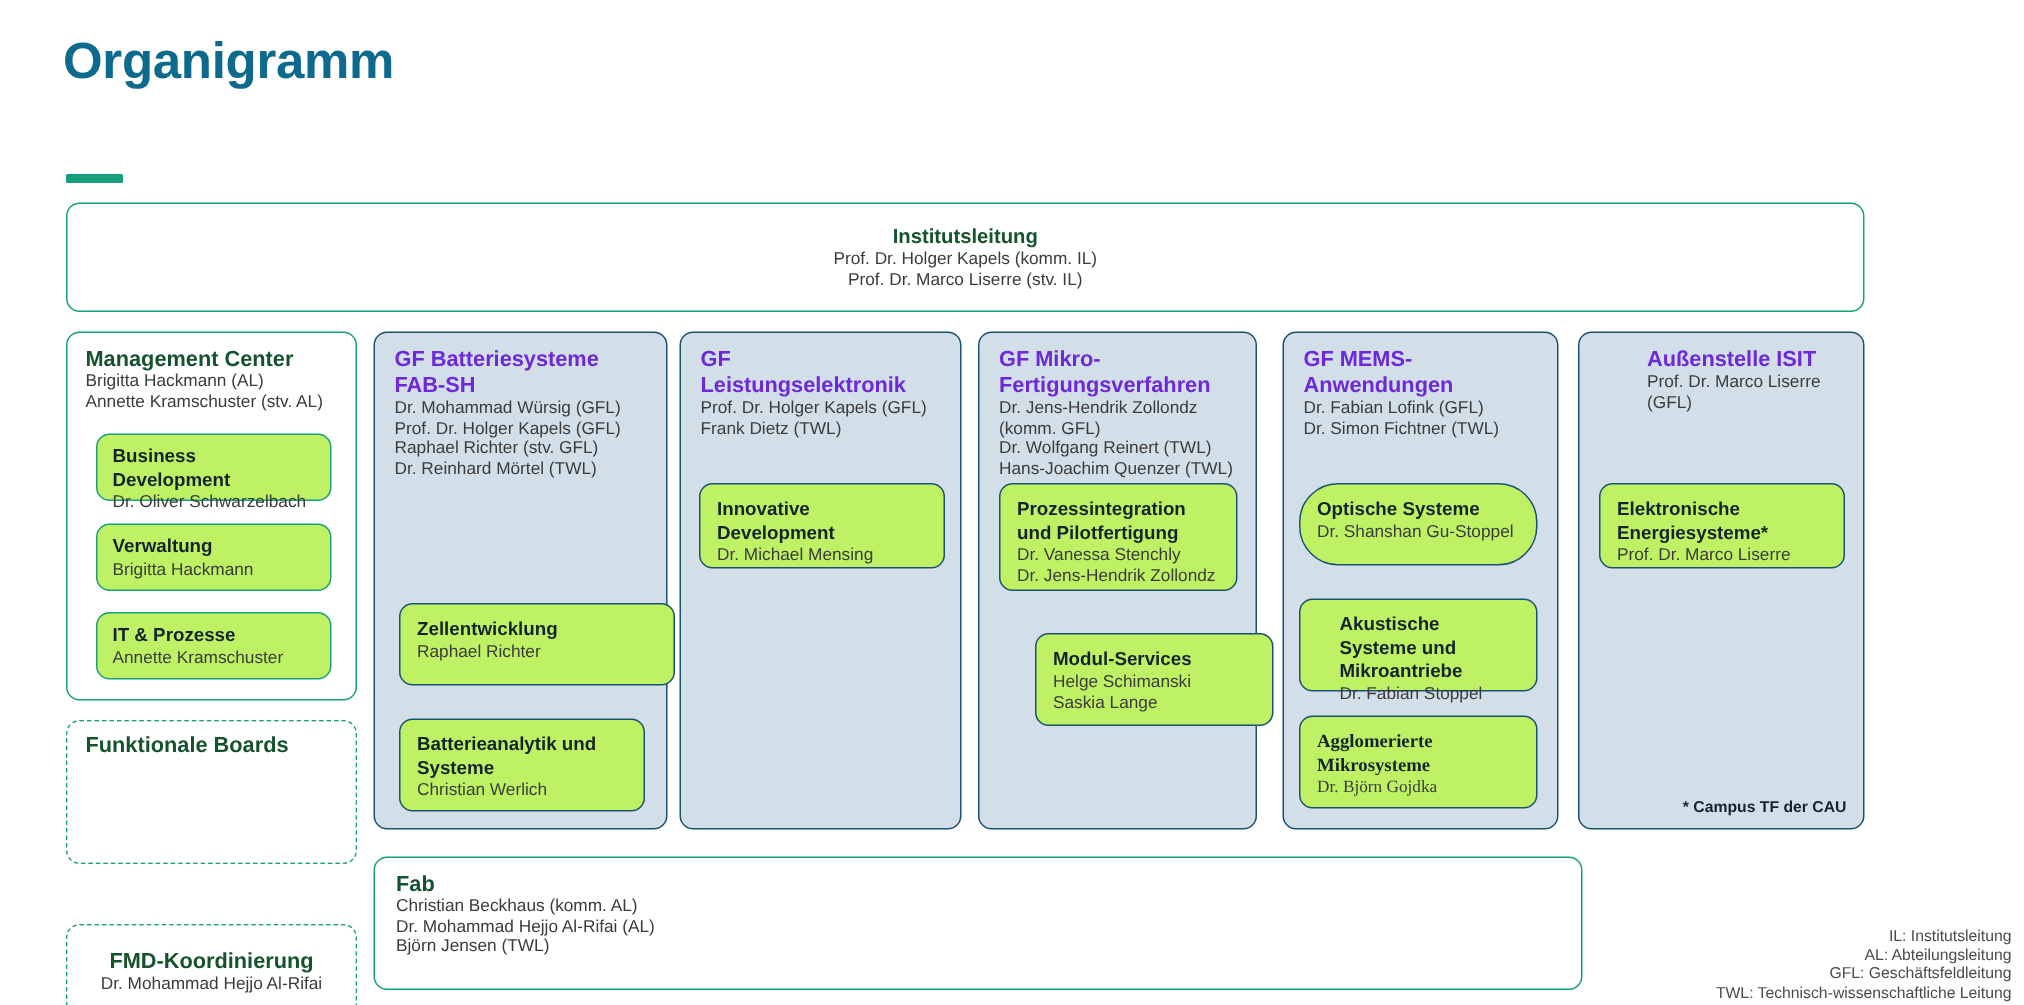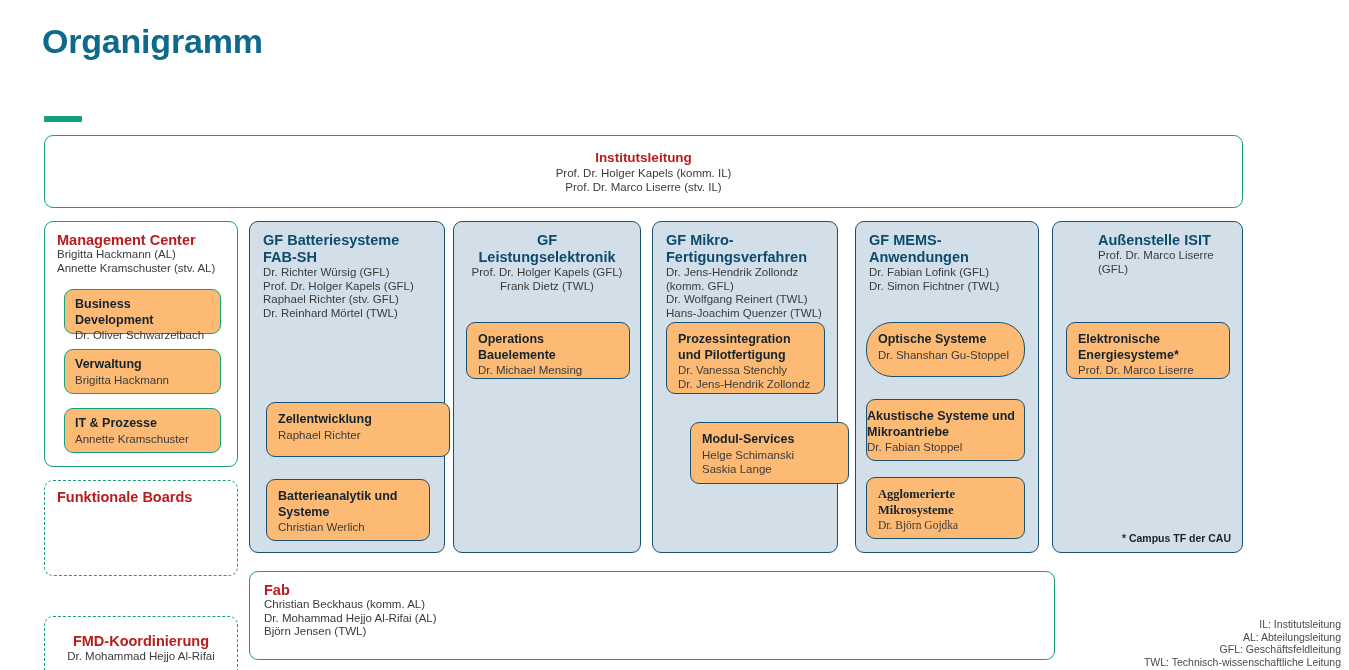--- a/index.html
+++ b/index.html
@@ -65,7 +65,7 @@
 
   
   .hdr-green {
-    color: #b91c1c;
+    color: #14532d;
     font-weight: bold;
     font-size: 13.5px;
     line-height: 16px;

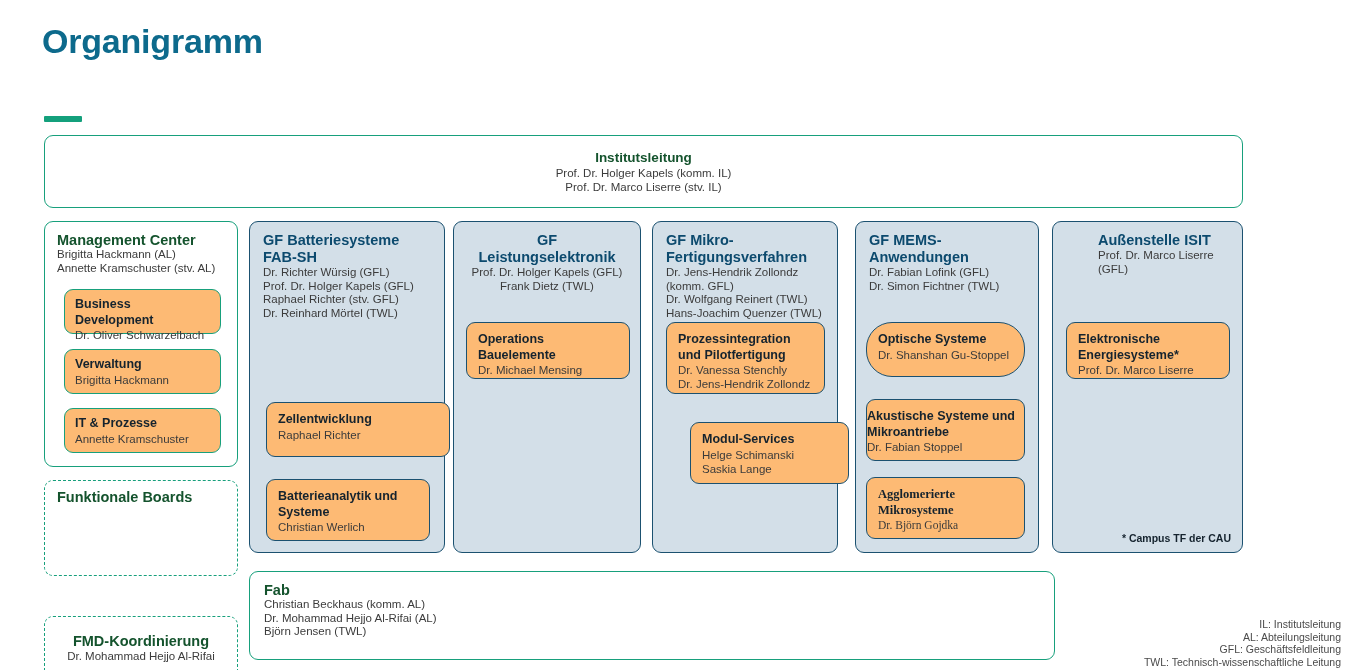--- a/index.html
+++ b/index.html
@@ -72,7 +72,7 @@
   }
   .hdr-green.lg { font-size: 14.5px; }
   .hdr-navy {
-    color: #0c4a6e;
+    color: #6d28d9;
     font-weight: bold;
     font-size: 14.5px;
     line-height: 17px;

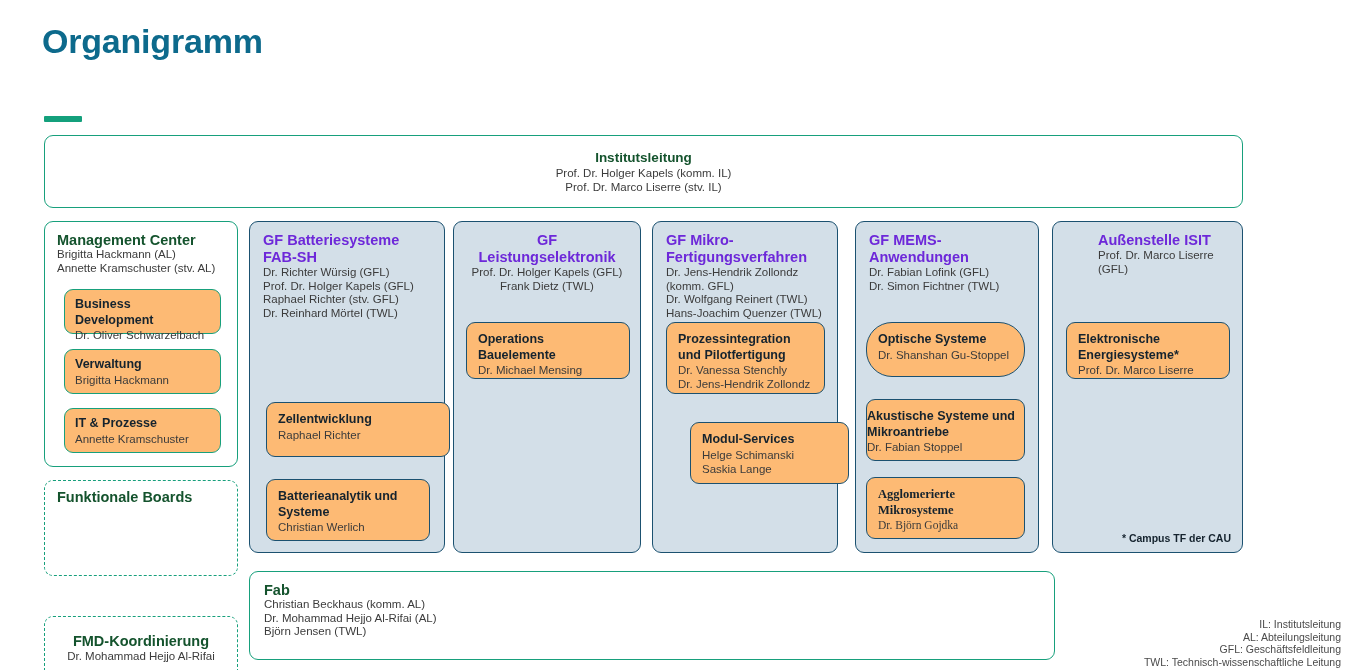--- a/index.html
+++ b/index.html
@@ -228,7 +228,7 @@
 </div>
 
 <div class="box navy-col" id="col-leistung">
-  <div style="padding:10px 13px 0 13px;text-align:center;">
+  <div style="padding:10px 13px 0 13px;">
     <div class="hdr-navy">GF Leistungselektronik</div>
     <div class="sub tight">Prof. Dr. Holger Kapels (GFL)</div>
     <div class="sub tight">Frank Dietz (TWL)</div>

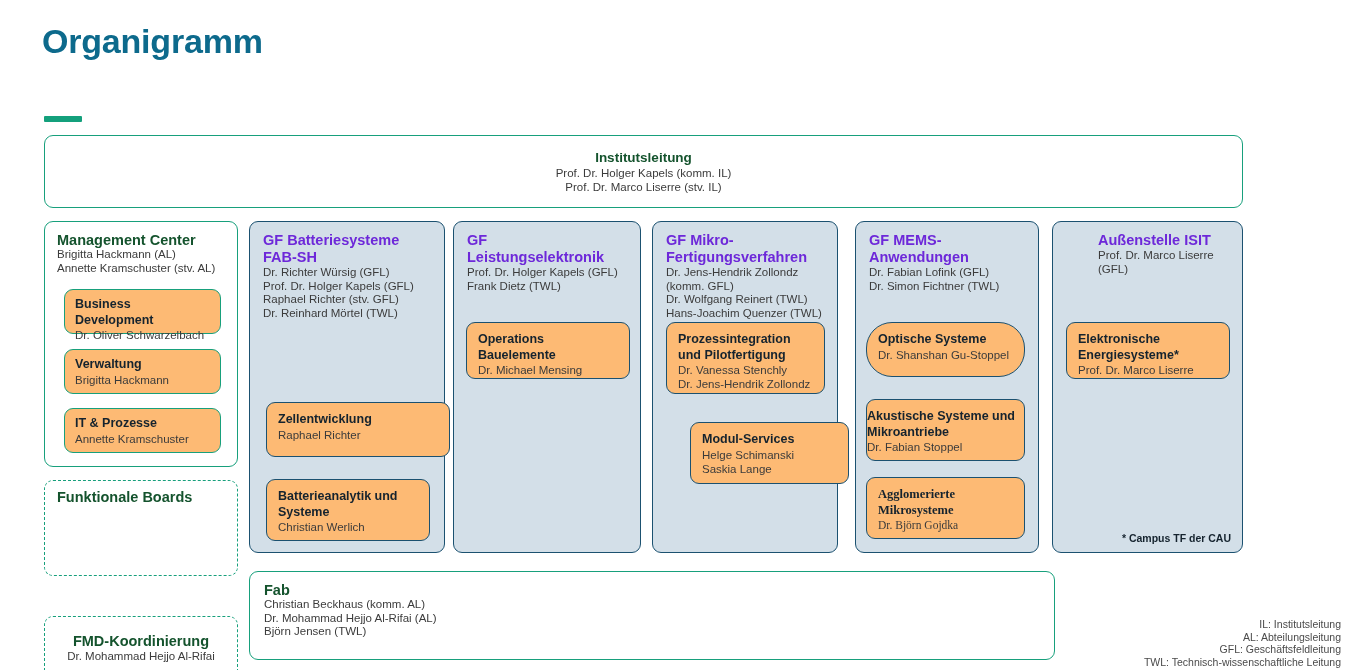--- a/index.html
+++ b/index.html
@@ -208,7 +208,7 @@
 <div class="box navy-col" id="col-batterie">
   <div style="padding:10px 13px 0 13px;">
     <div class="hdr-navy">GF Batteriesysteme FAB-SH</div>
-    <div class="sub tight">Dr. Richter Würsig (GFL)</div>
+    <div class="sub tight">Dr. Mohammad Würsig (GFL)</div>
     <div class="sub tight">Prof. Dr. Holger Kapels (GFL)</div>
     <div class="sub tight">Raphael Richter (stv. GFL)</div>
     <div class="sub tight">Dr. Reinhard Mörtel (TWL)</div>

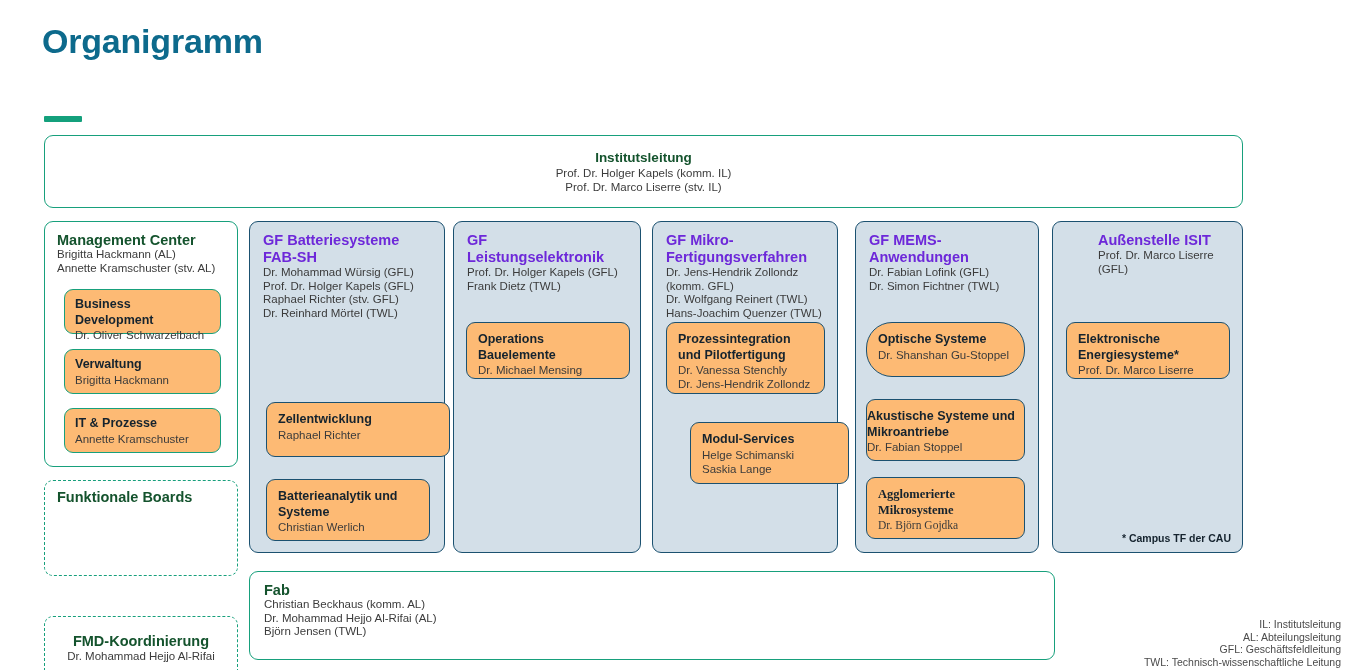--- a/index.html
+++ b/index.html
@@ -58,7 +58,7 @@
     position: absolute;
     box-sizing: border-box;
     border-radius: 9px;
-    background: #fdba74;
+    background: #bef264;
   }
   .white-card.navy { border: 1.6px solid #1b5170; }
   .white-card.green { border: 1.6px solid #17a07c; }

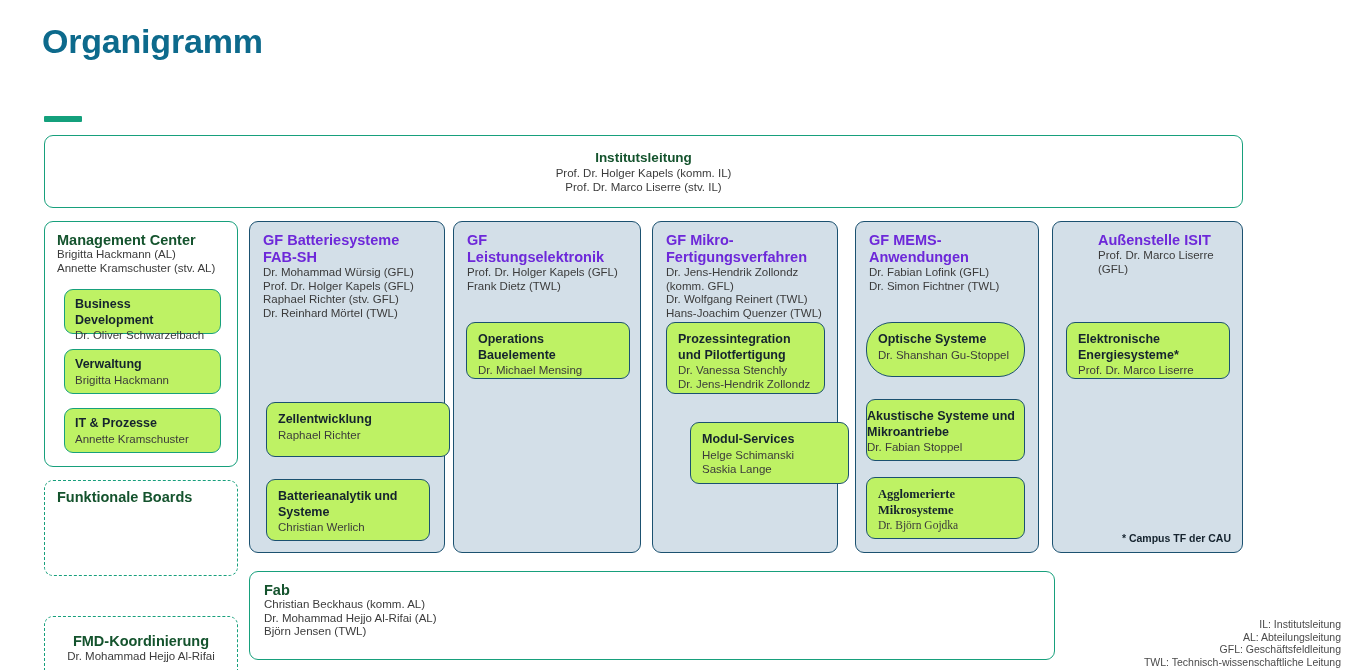--- a/index.html
+++ b/index.html
@@ -235,7 +235,7 @@
   </div>
   <div class="white-card navy" style="left:12px; top:100px; width:164px; height:57px;">
     <div style="padding:9px 11px;">
-      <div class="card-title">Operations Bauelemente</div>
+      <div class="card-title">Innovative Development</div>
       <div class="sub">Dr. Michael Mensing</div>
     </div>
   </div>

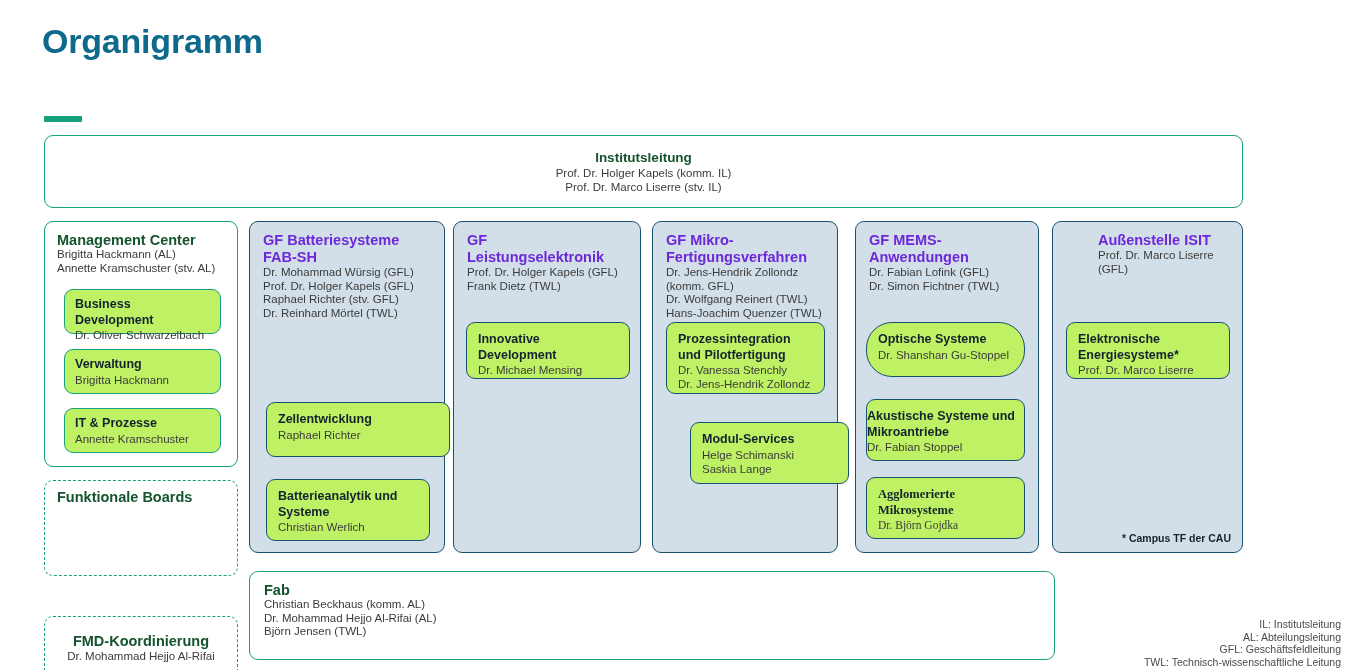--- a/index.html
+++ b/index.html
@@ -277,7 +277,7 @@
     </div>
   </div>
   <div class="white-card navy" style="left:10px; top:177px; width:159px; height:62px;">
-    <div style="padding:9px 0;">
+    <div style="padding:9px 26px;">
       <div class="card-title">Akustische Systeme und Mikroantriebe</div>
       <div class="sub">Dr. Fabian Stoppel</div>
     </div>

